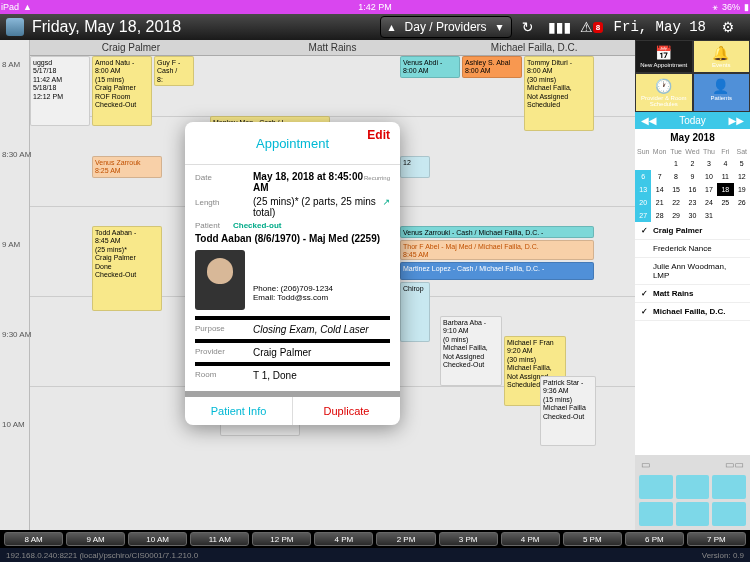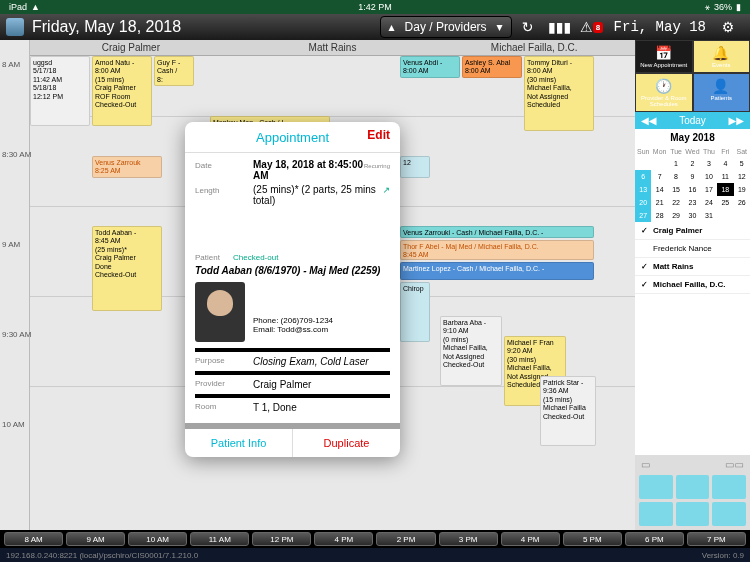--- a/index.html
+++ b/index.html
@@ -5,7 +5,7 @@
 * { margin: 0; padding: 0; box-sizing: border-box; font-family: -apple-system, Helvetica, Arial, sans-serif; }
 body { width: 750px; height: 562px; background: #d5d5d5; overflow: hidden; position: relative; }
 
-.status-bar { height: 14px; background: #14532d; color: #fff; display: flex; align-items: center; font-size: 9px; padding: 0 9px; }
+.status-bar { height: 14px; background: #d946ef; color: #fff; display: flex; align-items: center; font-size: 9px; padding: 0 1px; }
 .status-left { flex: 1; display: flex; align-items: center; gap: 4px; }
 .status-center { flex: 1; text-align: center; }
 .status-right { flex: 1; text-align: right; display: flex; justify-content: flex-end; align-items: center; gap: 4px; }

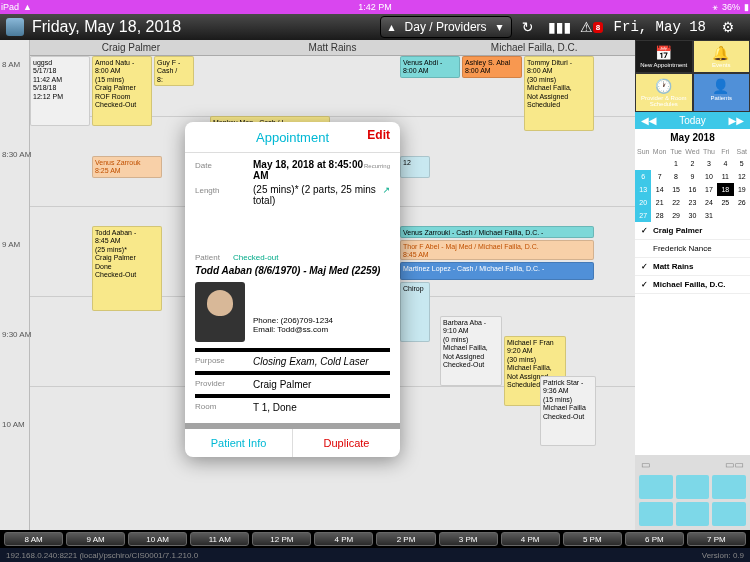--- a/index.html
+++ b/index.html
@@ -39,7 +39,7 @@
 .gray { background: #f0f0f0; }
 
 .popup { position: absolute; left: 185px; top: 122px; width: 215px; background: #fff; border-radius: 8px; box-shadow: 0 4px 20px rgba(0,0,0,0.4); z-index: 100; }
-.popup-header { text-align: center; padding: 6px; position: relative; border-bottom: 1px solid #ddd; }
+.popup-header { text-align: center; padding: 12px; position: relative; border-bottom: 1px solid #ddd; }
 .popup-title { color: #00b8d4; font-size: 13px; }
 .popup-edit { position: absolute; right: 10px; top: 6px; color: #d00; font-weight: bold; font-size: 12px; }
 .popup-body { padding: 6px 10px; font-size: 9px; }

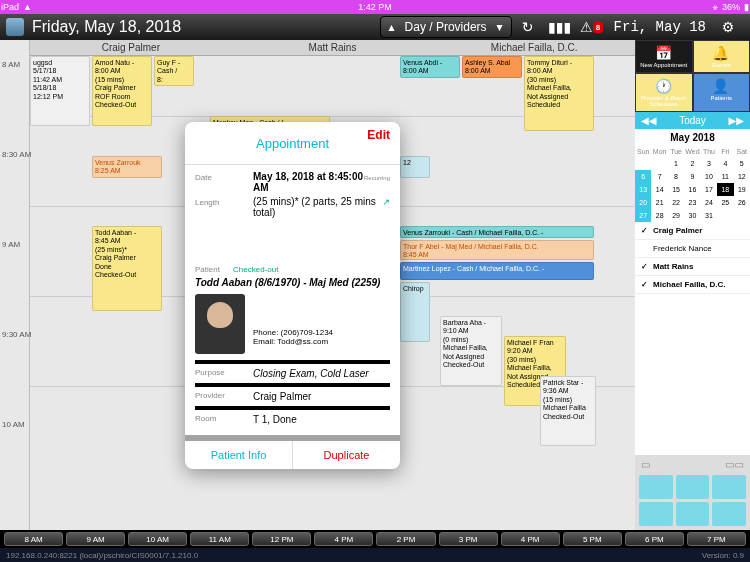--- a/index.html
+++ b/index.html
@@ -46,7 +46,7 @@
 .popup-row { display: flex; margin-bottom: 3px; align-items: baseline; }
 .popup-label { width: 38px; color: #888; font-size: 8px; }
 .popup-val { flex: 1; font-size: 10px; padding-left: 20px; }
-.popup-status { color: #0a8; font-weight: normal; font-size: 8px; text-align: right; margin-top: 44px; }
+.popup-status { color: #0a8; font-weight: bold; font-size: 8px; text-align: right; }
 .popup-patient { font-weight: bold; font-size: 10px; margin: 3px 0 6px; font-style: italic; }
 .popup-photo { width: 50px; height: 60px; background: #333; border-radius: 3px; float: left; margin-right: 8px; margin-bottom: 6px; position: relative; overflow: hidden; }
 .popup-photo::after { content: ''; position: absolute; top: 8px; left: 12px; width: 26px; height: 26px; background: #d8b898; border-radius: 50% 50% 45% 45%; }

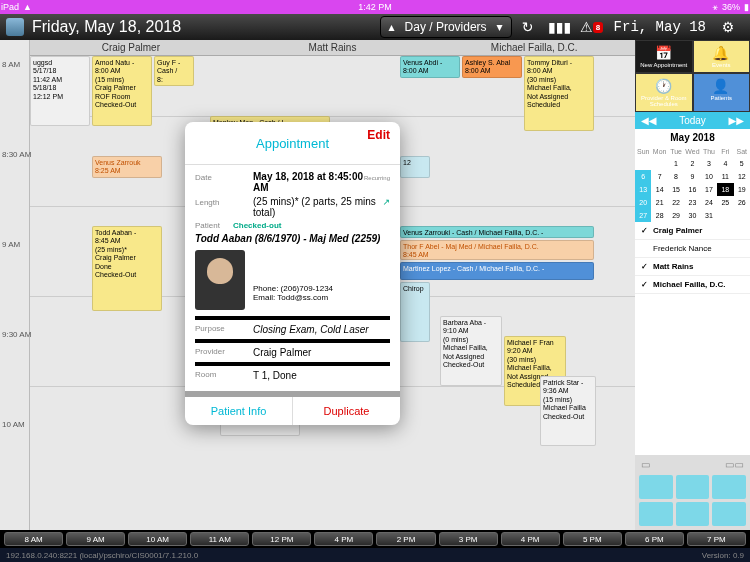--- a/index.html
+++ b/index.html
@@ -47,7 +47,7 @@
 .popup-label { width: 38px; color: #888; font-size: 8px; }
 .popup-val { flex: 1; font-size: 10px; padding-left: 20px; }
 .popup-status { color: #0a8; font-weight: bold; font-size: 8px; text-align: right; }
-.popup-patient { font-weight: bold; font-size: 10px; margin: 3px 0 6px; font-style: italic; }
+.popup-patient { font-weight: bold; font-size: 10px; margin: 3px 0 6px; }
 .popup-photo { width: 50px; height: 60px; background: #333; border-radius: 3px; float: left; margin-right: 8px; margin-bottom: 6px; position: relative; overflow: hidden; }
 .popup-photo::after { content: ''; position: absolute; top: 8px; left: 12px; width: 26px; height: 26px; background: #d8b898; border-radius: 50% 50% 45% 45%; }
 .popup-contact { font-size: 8px; margin-top: 40px; margin-bottom: 6px; }

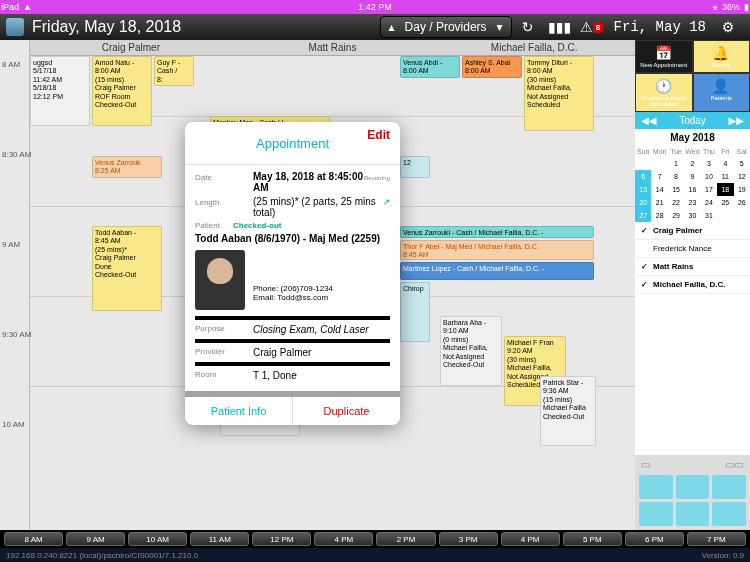--- a/index.html
+++ b/index.html
@@ -263,6 +263,10 @@
           <span class="prov-check"></span>
           <span>Frederick Nance</span>
         </div>
+        <div class="prov-item">
+          <span class="prov-check"></span>
+          <span>Julie Ann Woodman, LMP</span>
+        </div>
         <div class="prov-item checked">
           <span class="prov-check">✓</span>
           <span>Matt Rains</span>

